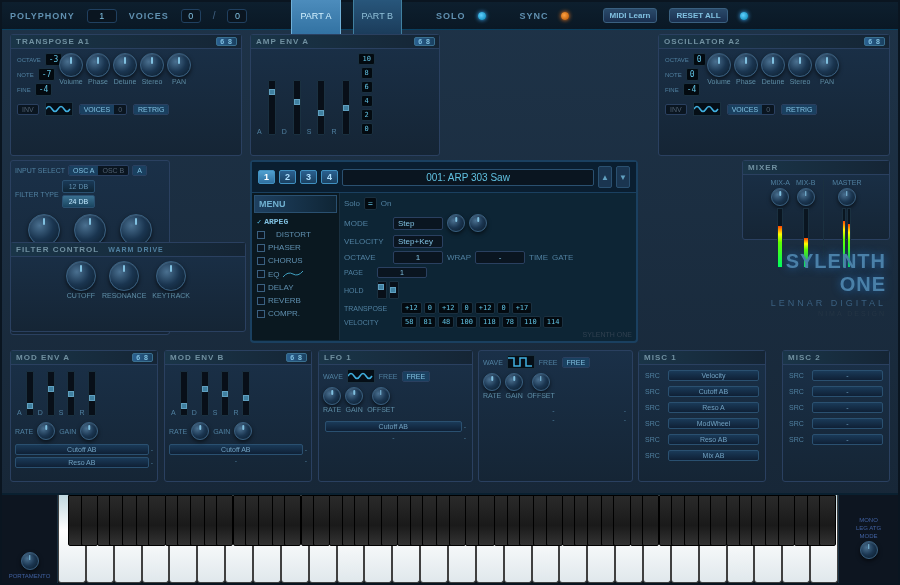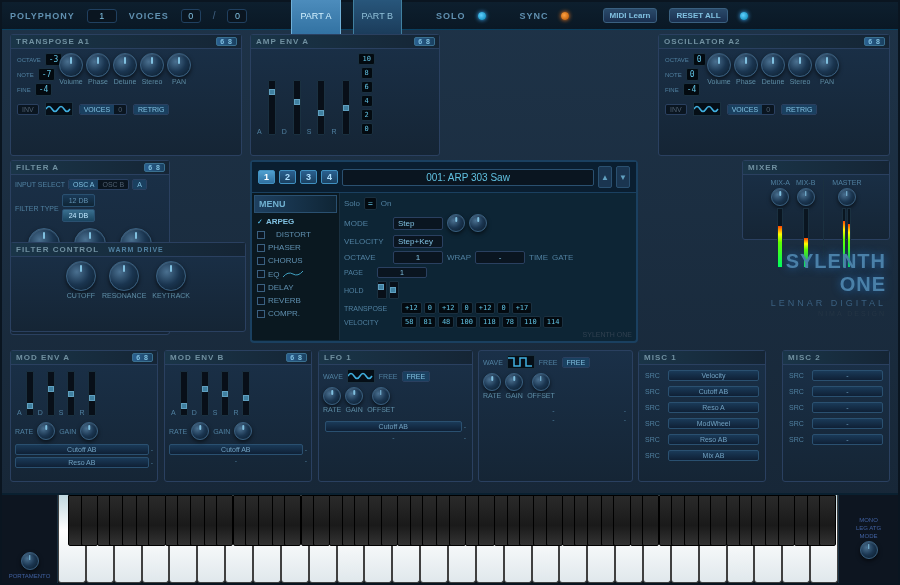--- a/index.html
+++ b/index.html
@@ -610,10 +610,6 @@
   </div>
 
   <div class="panel" style="top:158px;left:8px;width:160px;height:175px;">
-    <div class="panel-title">
-      <span>FILTER A</span>
-      <span class="section-badge">6 8</span>
-    </div>
     <div style="padding:4px;">
       <div style="display:flex;gap:3px;align-items:center;margin-bottom:4px;">
         <span style="color:#5080a0;font-size:7px">INPUT SELECT</span>

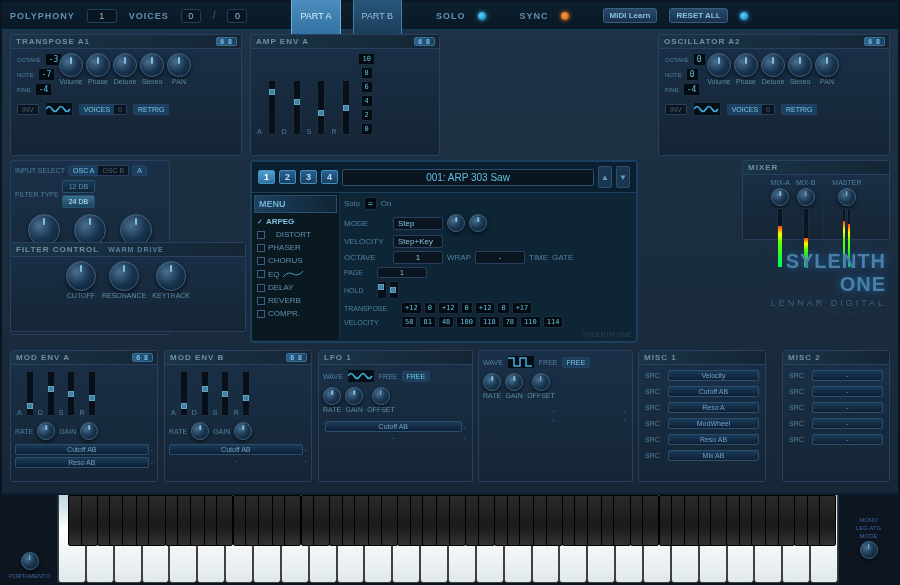--- a/index.html
+++ b/index.html
@@ -684,7 +684,7 @@
         <div style="display:flex;align-items:center;gap:4px;padding:3px 4px;background:linear-gradient(90deg,#1e4060,#0f2535);border:1px solid #2a5070;margin-bottom:2px;cursor:pointer;">
           <span style="color:#70b0d0;font-weight:bold;font-size:9px">MENU</span>
         </div>
-        <div style="display:flex;align-items:flex-end;gap:3px;padding:2px 3px;cursor:pointer;">
+        <div style="display:flex;align-items:flex-end;gap:3px;padding:2px 3px;cursor:pointer;font-family:Liberation Mono, monospace;">
           <span class="check-mark">✓</span>
           <span style="color:#80c0e0;font-size:8px;font-weight:bold">ARPEG</span>
         </div>

